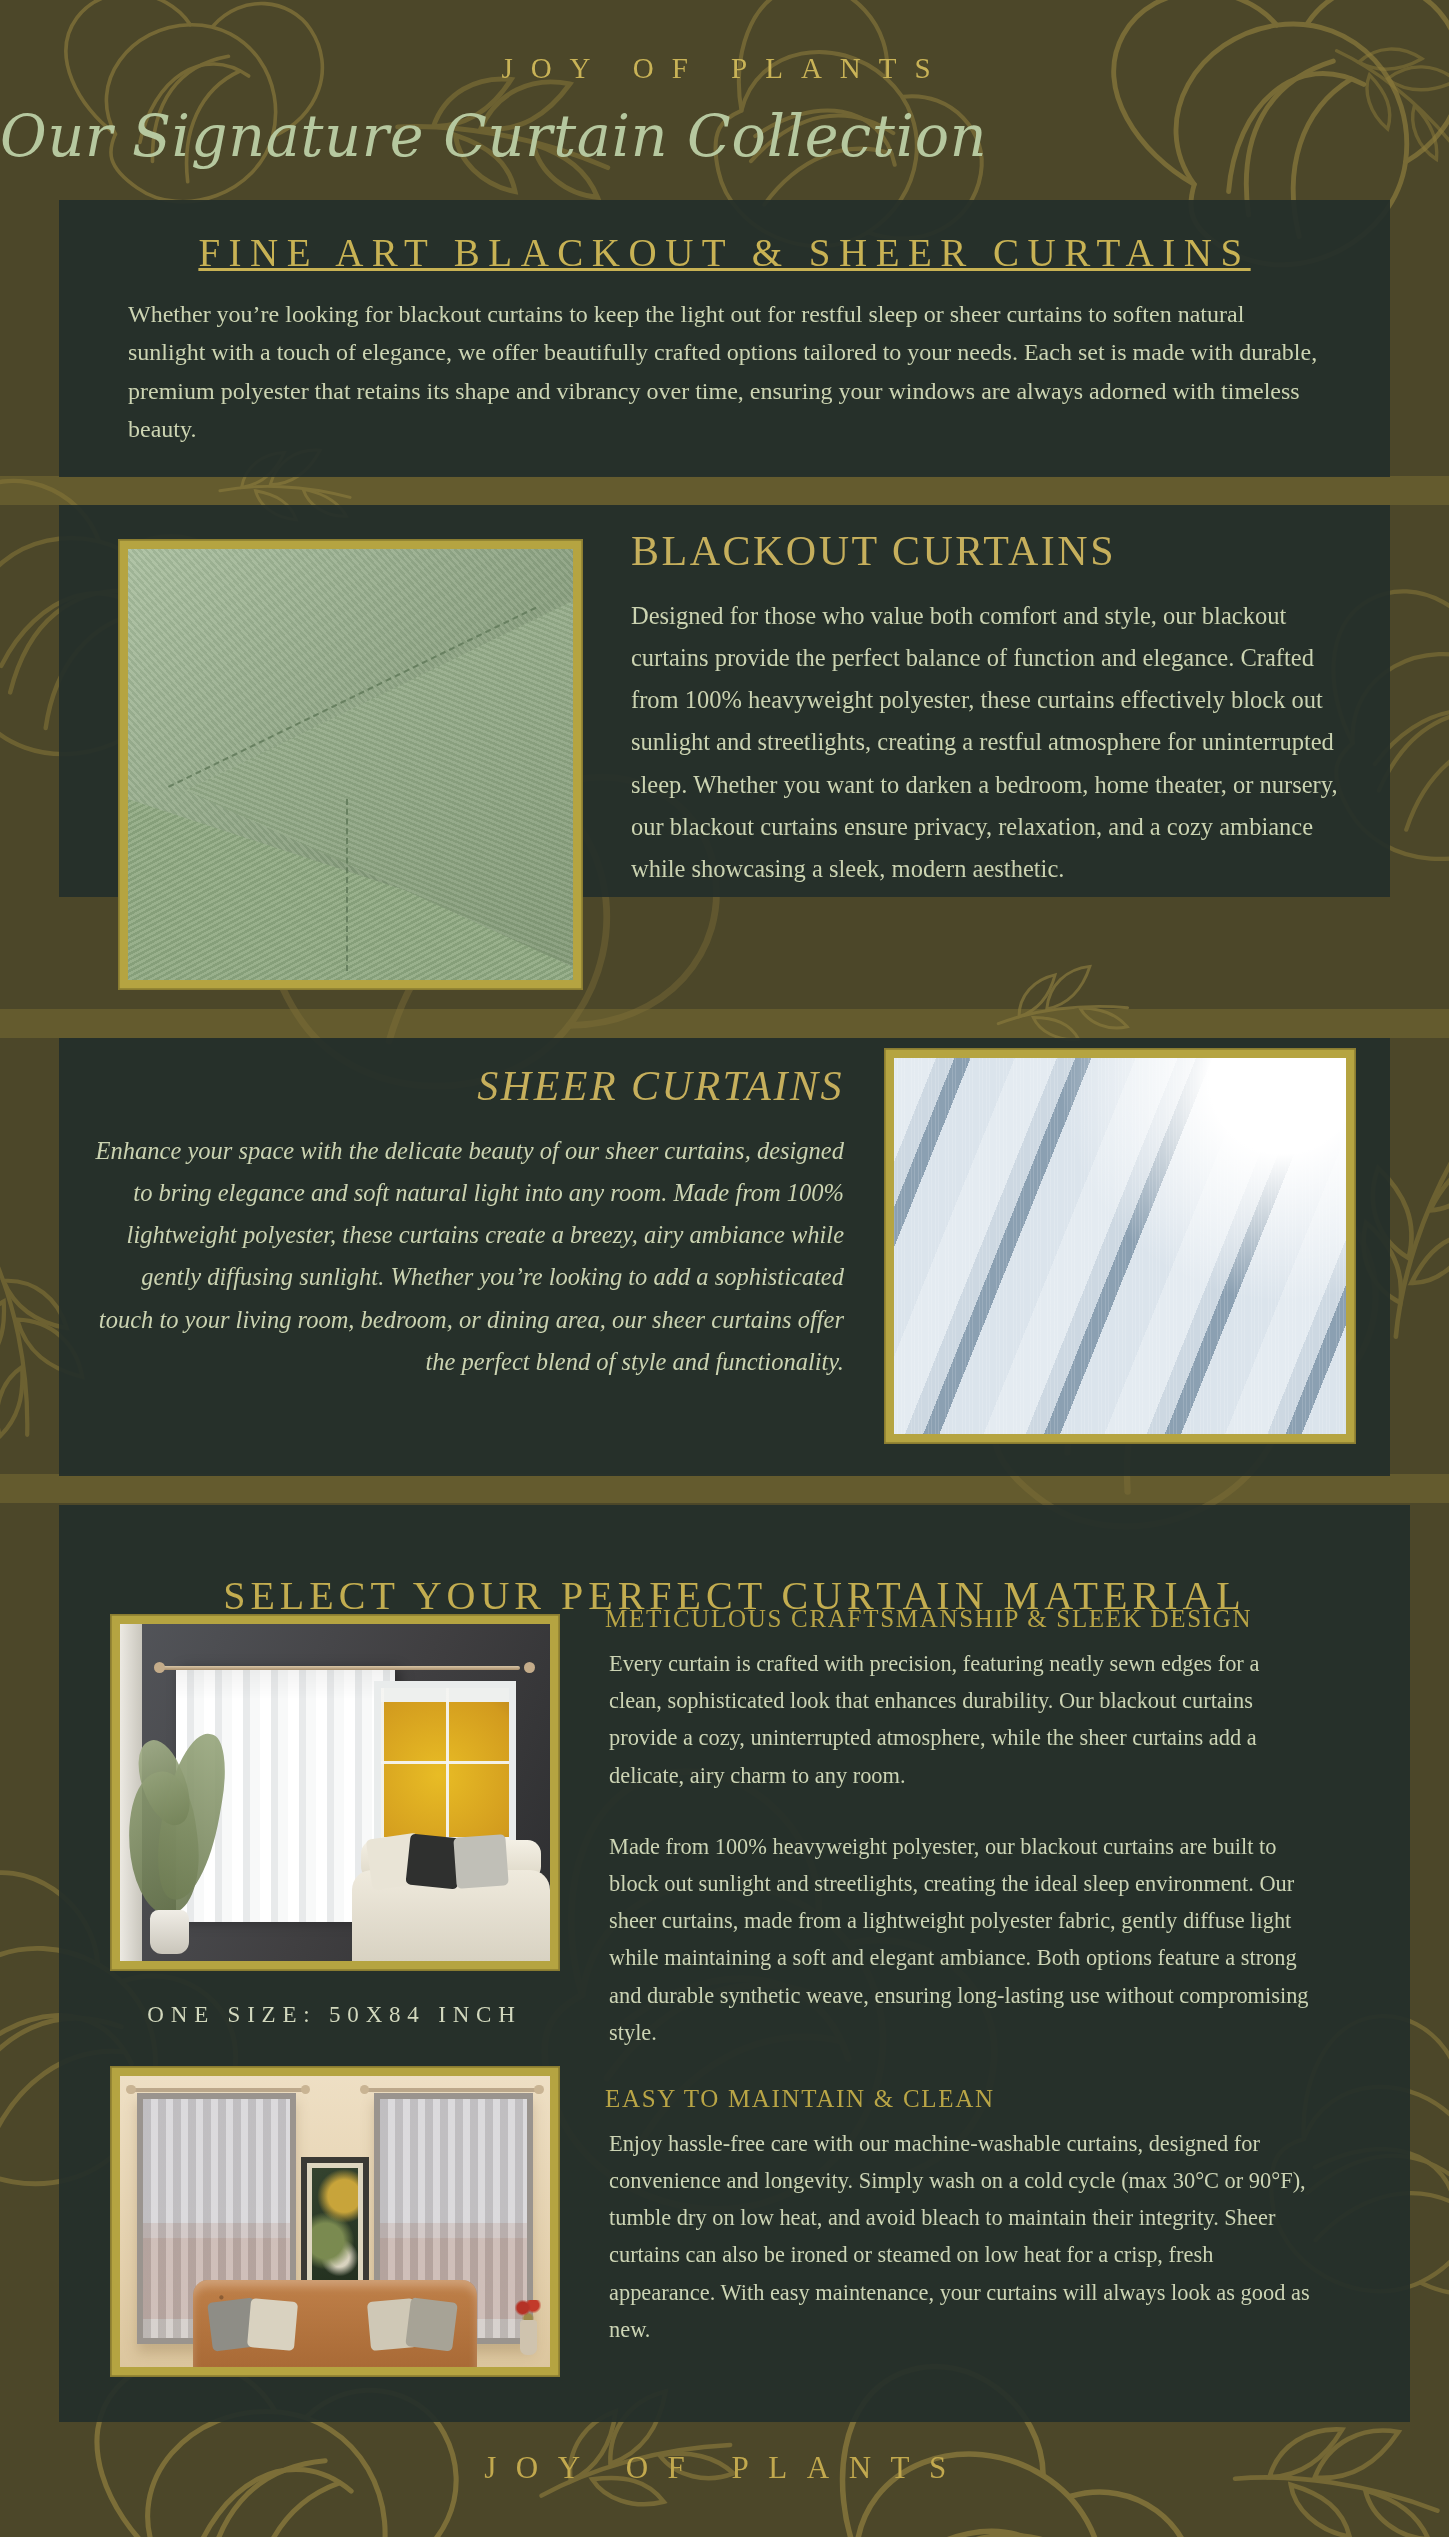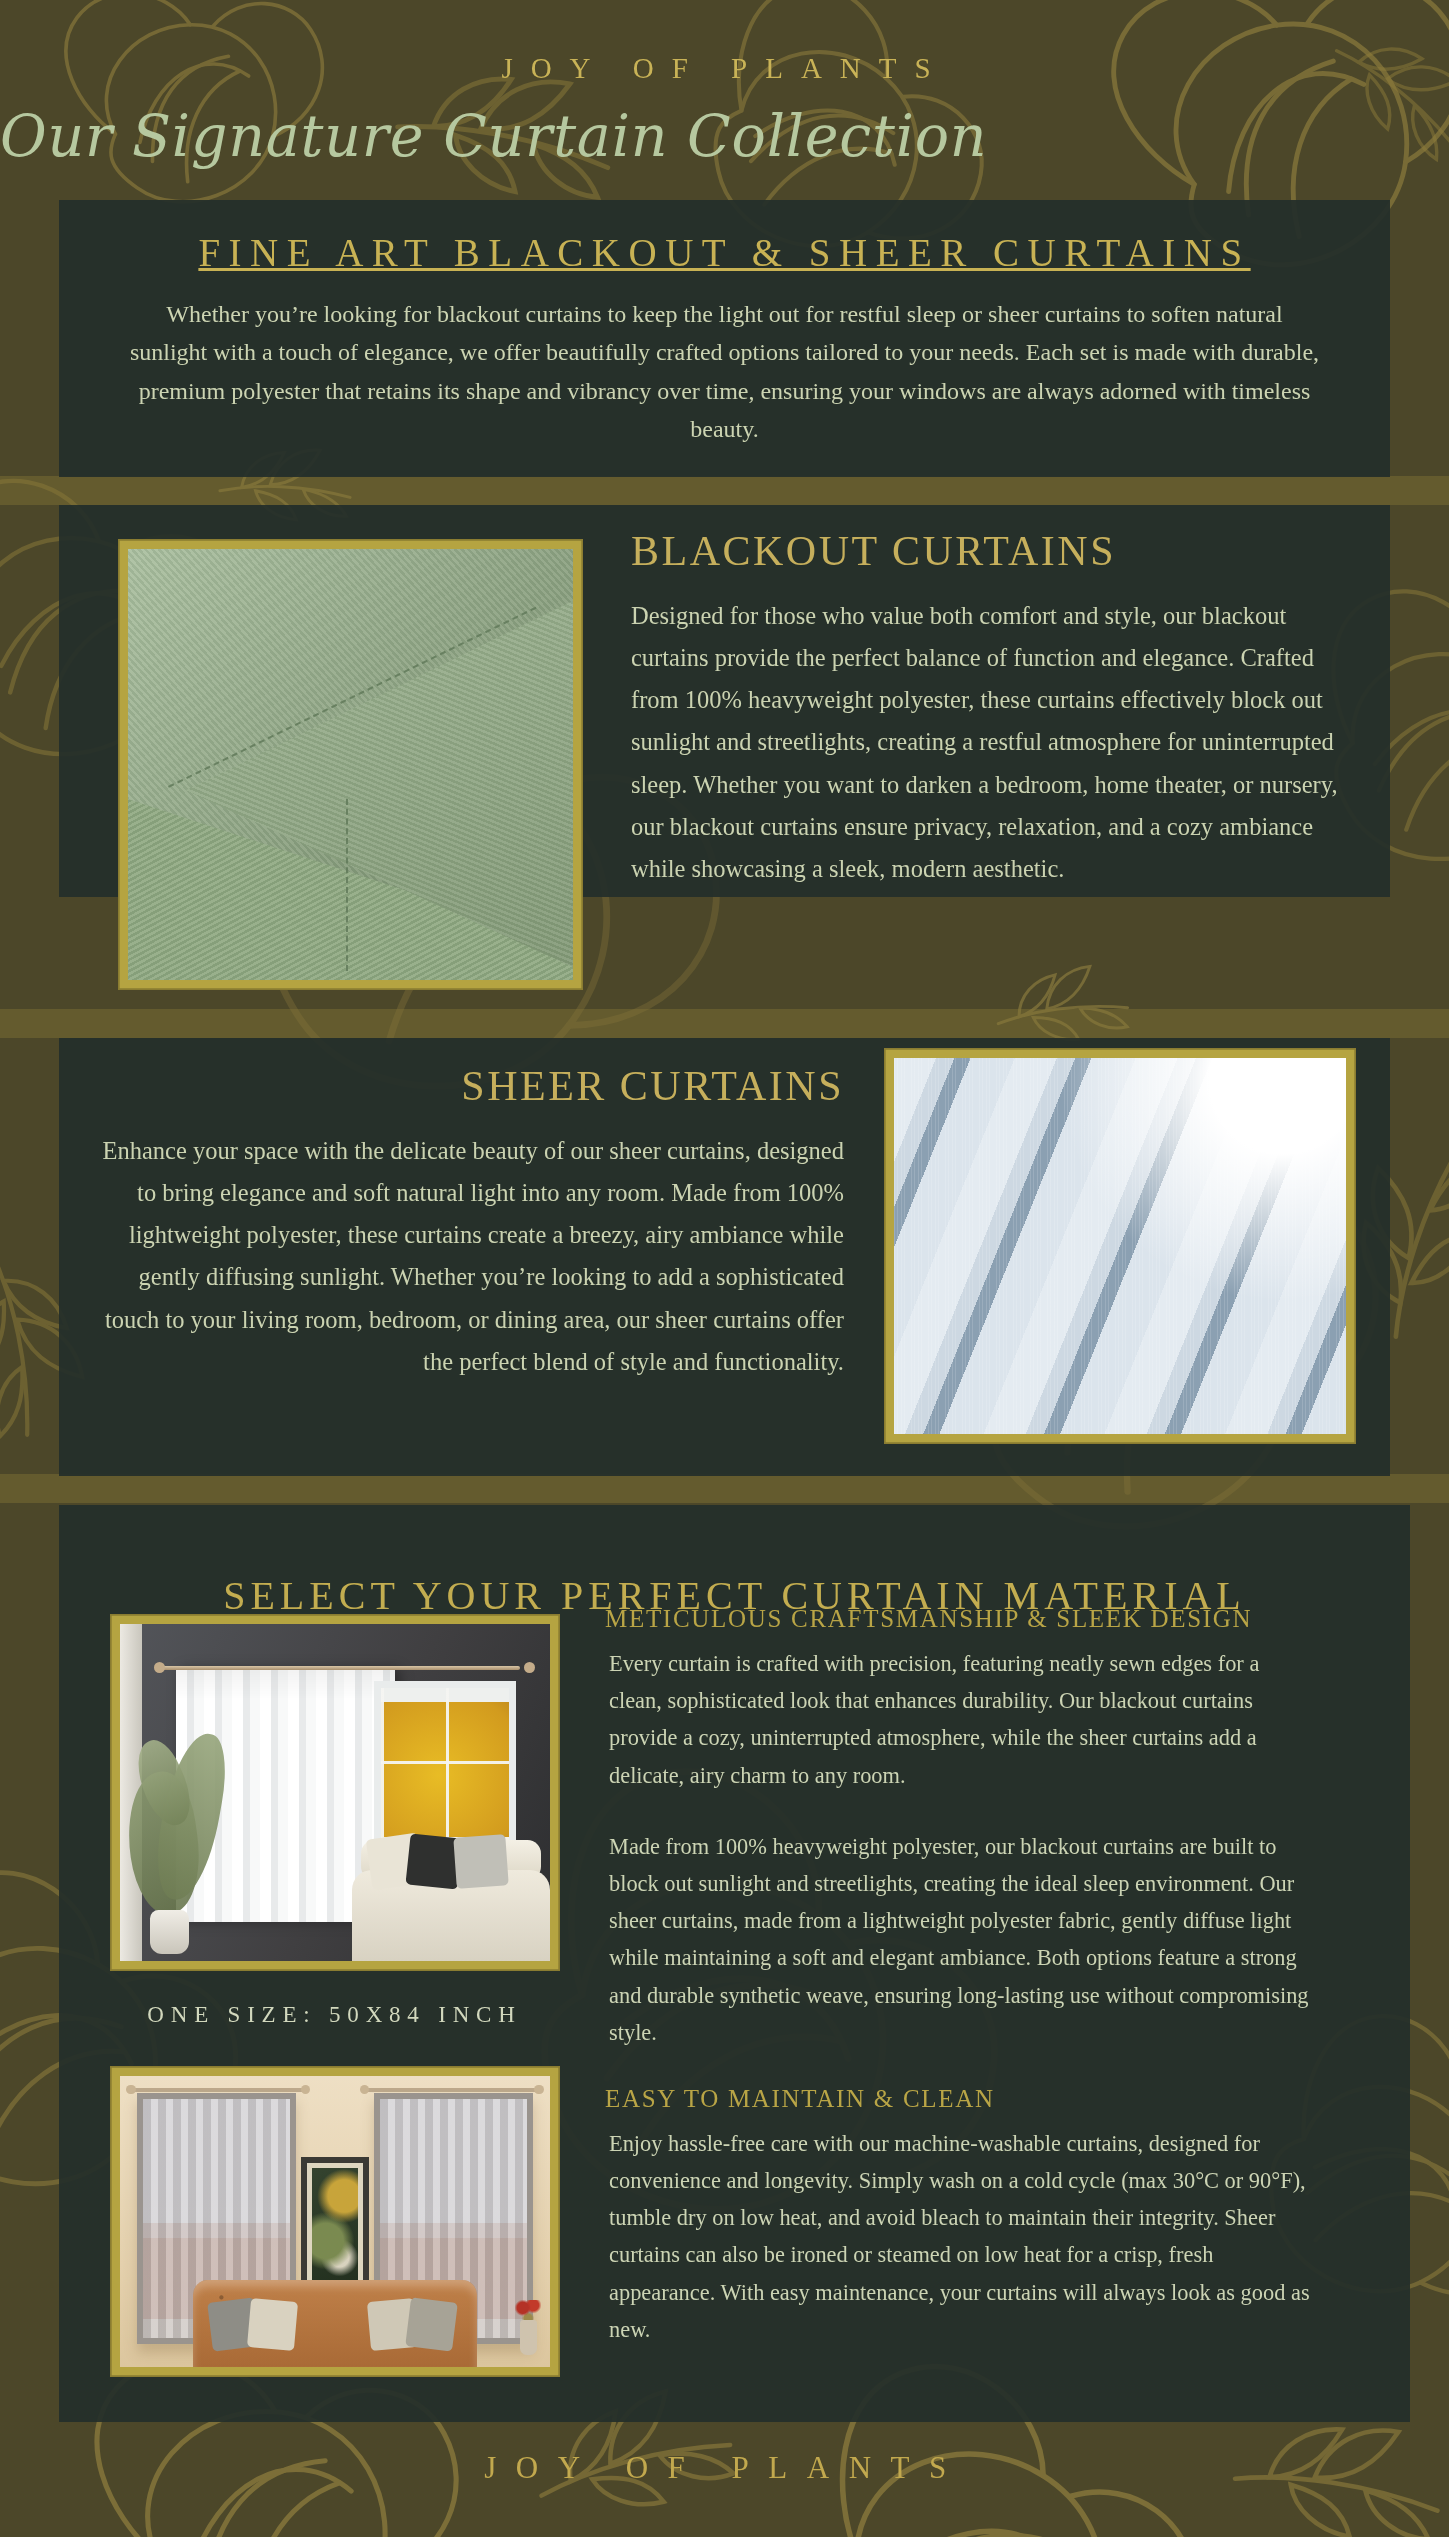--- a/index.html
+++ b/index.html
@@ -33,7 +33,7 @@
   
   .intro-h { margin:30px 17px 0; text-align:center; font-size:39px; font-weight:400;
              letter-spacing:8.5px; color:#c8b254;text-decoration:underline; }
-  .intro-p { margin:20px auto 0; width:1193px; text-align:center; font-size:24px;
+  .intro-p { margin:20px auto 0; width:1193px; font-size:24px;
              line-height:1.6; color:#ccd4b2; }
   
   .gframe { position:absolute; background:#b5a441; padding:10px; box-sizing:border-box;

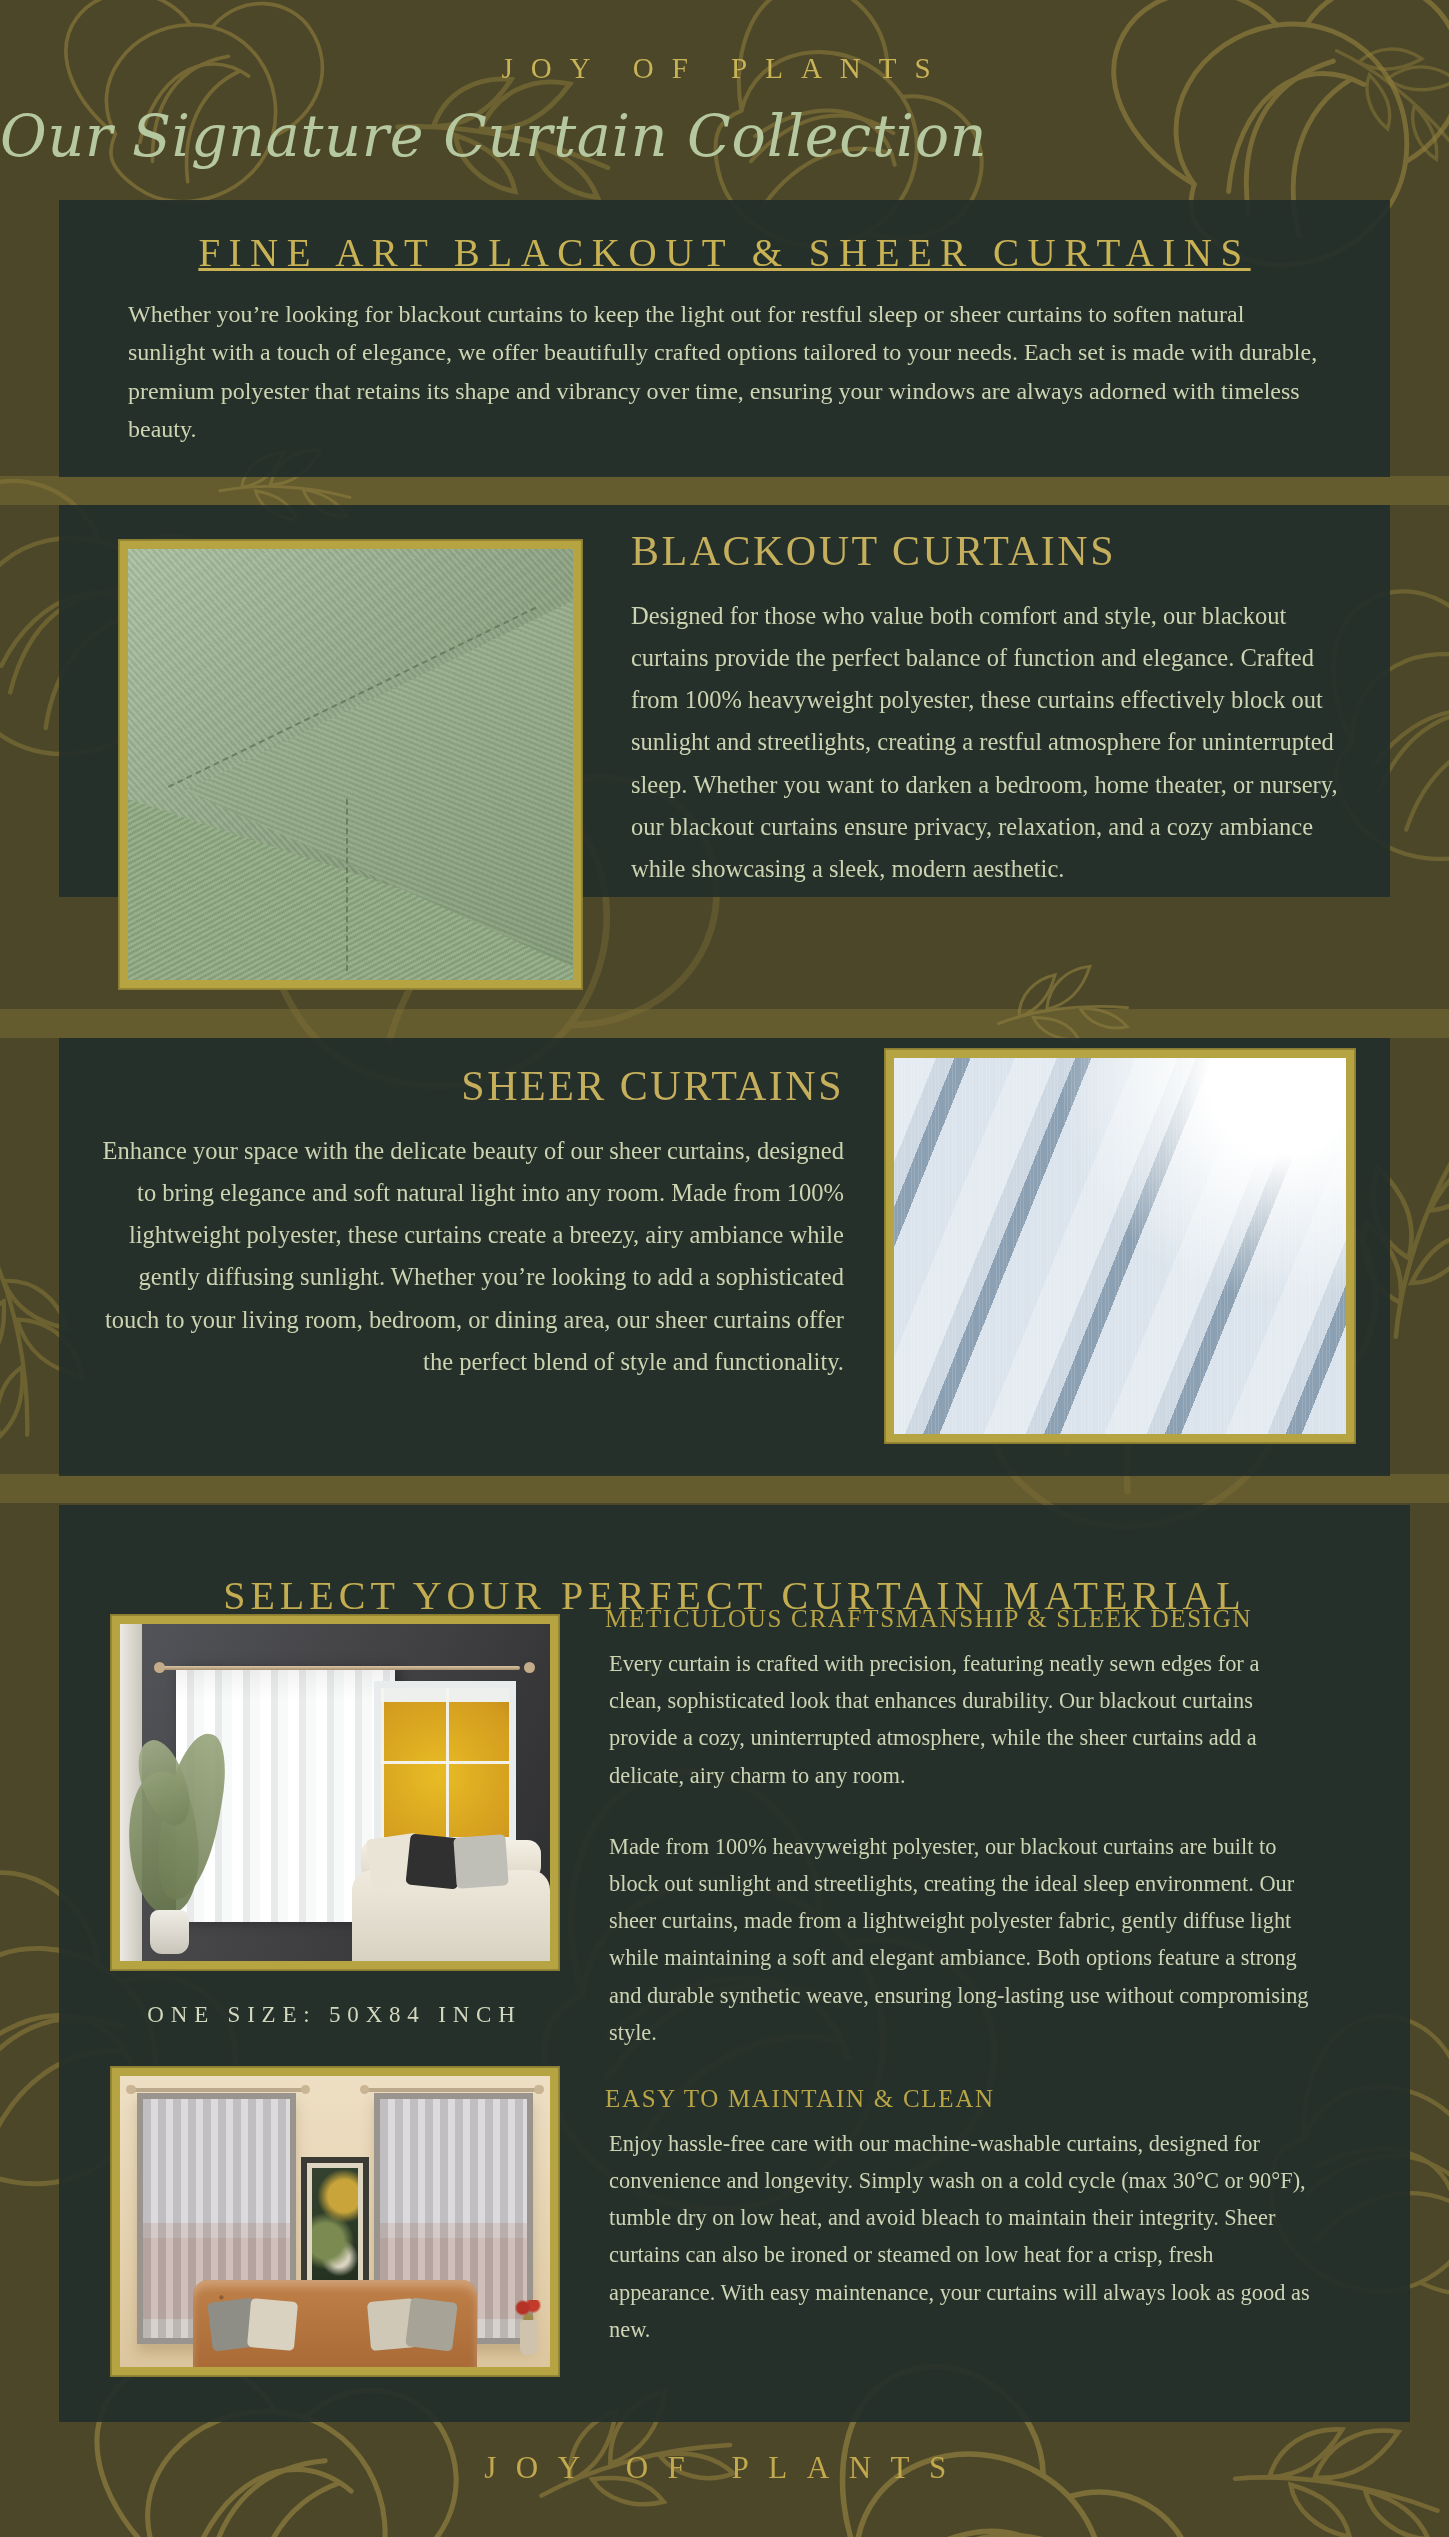--- a/index.html
+++ b/index.html
@@ -60,7 +60,7 @@
   .sec-h  { font-size:42px; font-weight:400; color:#c6af5c; letter-spacing:2.5px; margin:0; }
   .sec-p  { font-size:24.5px; line-height:1.72; color:#cbd3b1; margin:20px 0 0; }
   
-  .sh-text { position:absolute; left:22px; top:24px; width:763px; text-align:right; }
+  .sh-text { position:absolute; left:22px; top:24px; width:763px; text-align:right;font-style:italic; }
   .sh-frame { left:825px; top:10px; width:472px; height:396px; }
   .sh-fabric { background:
       radial-gradient(circle at 86% 6%, #ffffff 0 14%, rgba(255,255,255,0) 42%),

